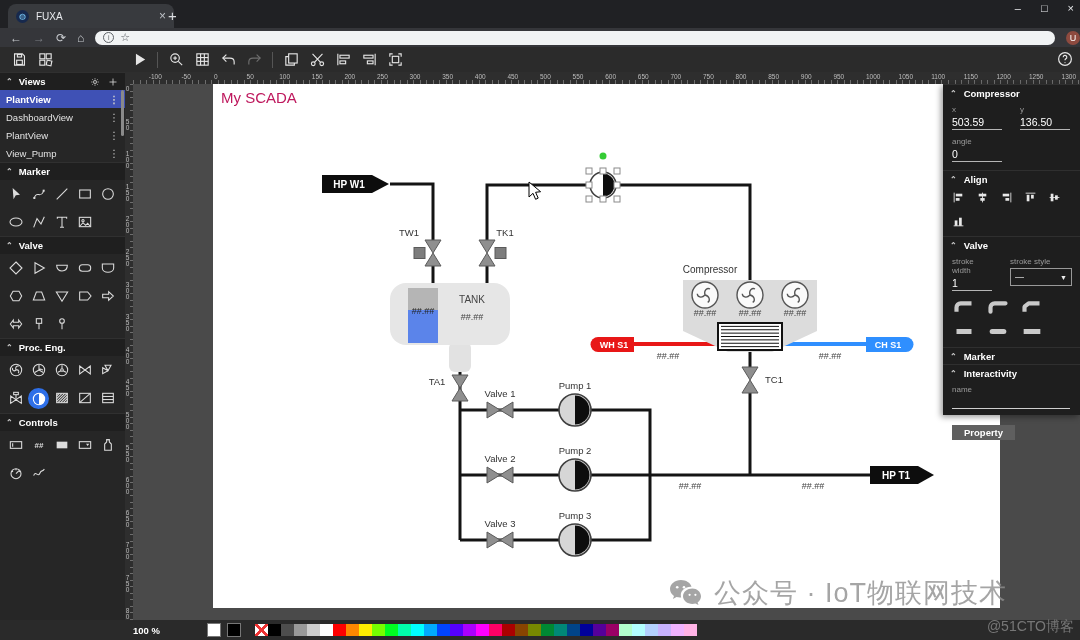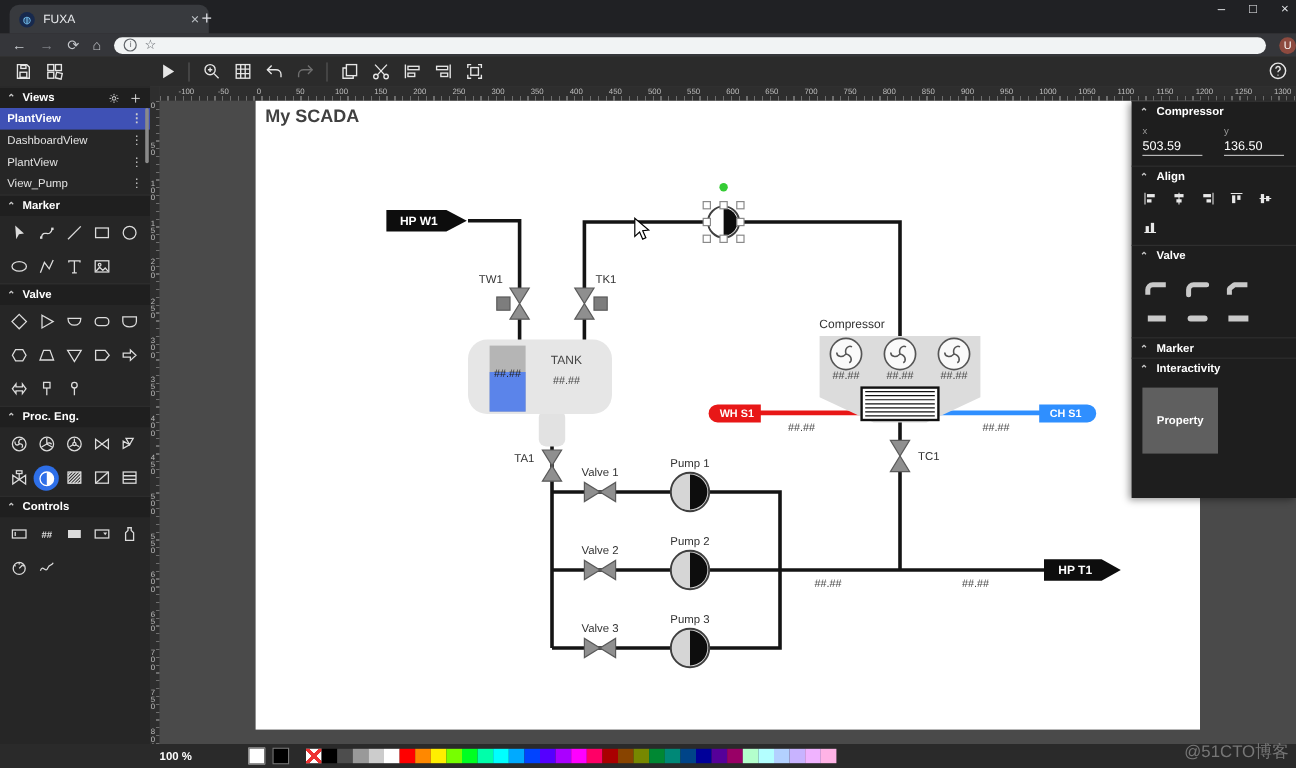--- a/index.html
+++ b/index.html
@@ -50,7 +50,7 @@
   
   #viewport{position:absolute;left:133px;top:84px;width:947px;height:536px;background:#4a4a4a;}
   #page{position:absolute;left:80px;top:0;width:787px;height:524px;background:#ffffff;}
-  #page-title{position:absolute;left:8px;top:5px;font-size:15px;color:#404040;font-weight:bold;}
+  #page-title{position:absolute;left:8px;top:5px;font-size:15px;color:#be185d;}
   
   #sidebar{position:absolute;left:0;top:72px;width:125px;height:548px;background:#262626;color:#ddd;overflow:hidden;}
   .sec-head{display:flex;align-items:center;height:17px;padding:0 6px;gap:6px;background:#1f1f1f;

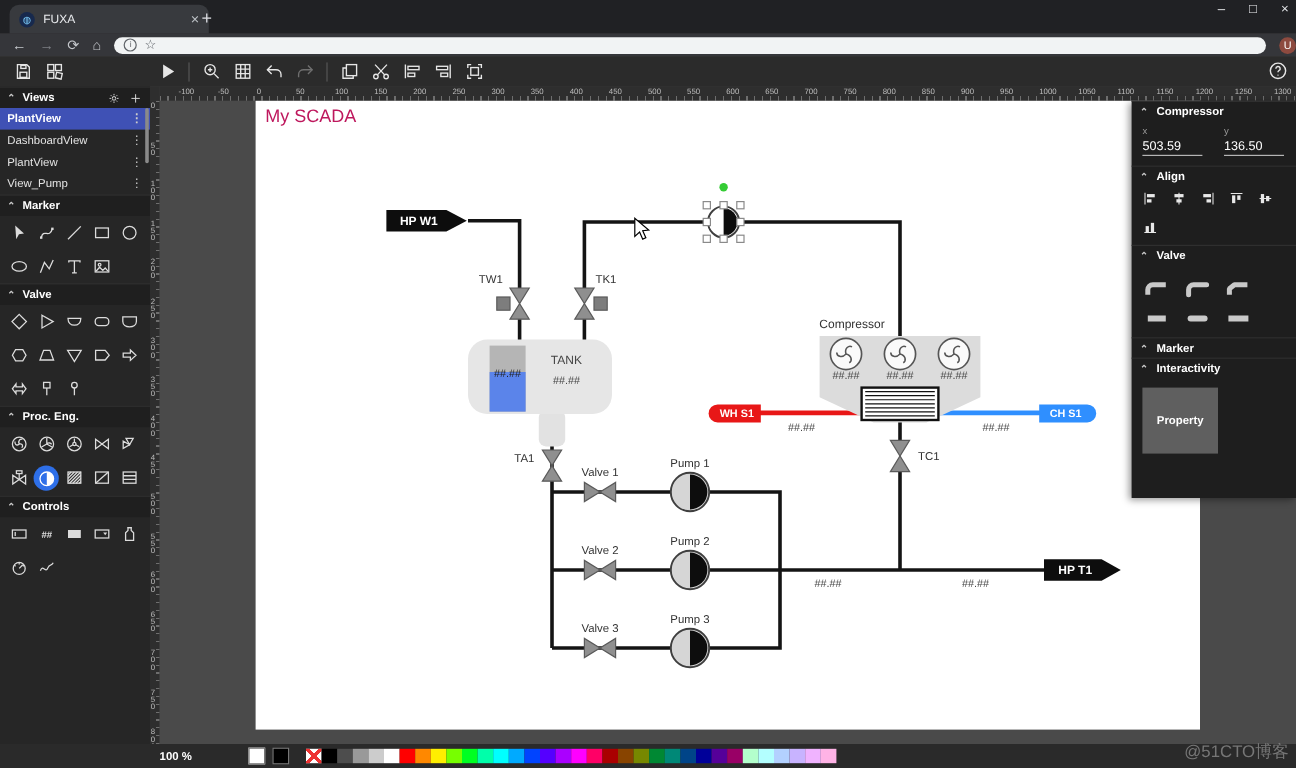--- a/index.html
+++ b/index.html
@@ -772,6 +772,10 @@
               <div class="pvalue">136.50</div>
             </div>
           </div>
+          <div style="margin-top: 7px;">
+            <div class="plabel">angle</div>
+            <div class="pvalue">0</div>
+          </div>
         </div>
     </div>
     <div class="psec">

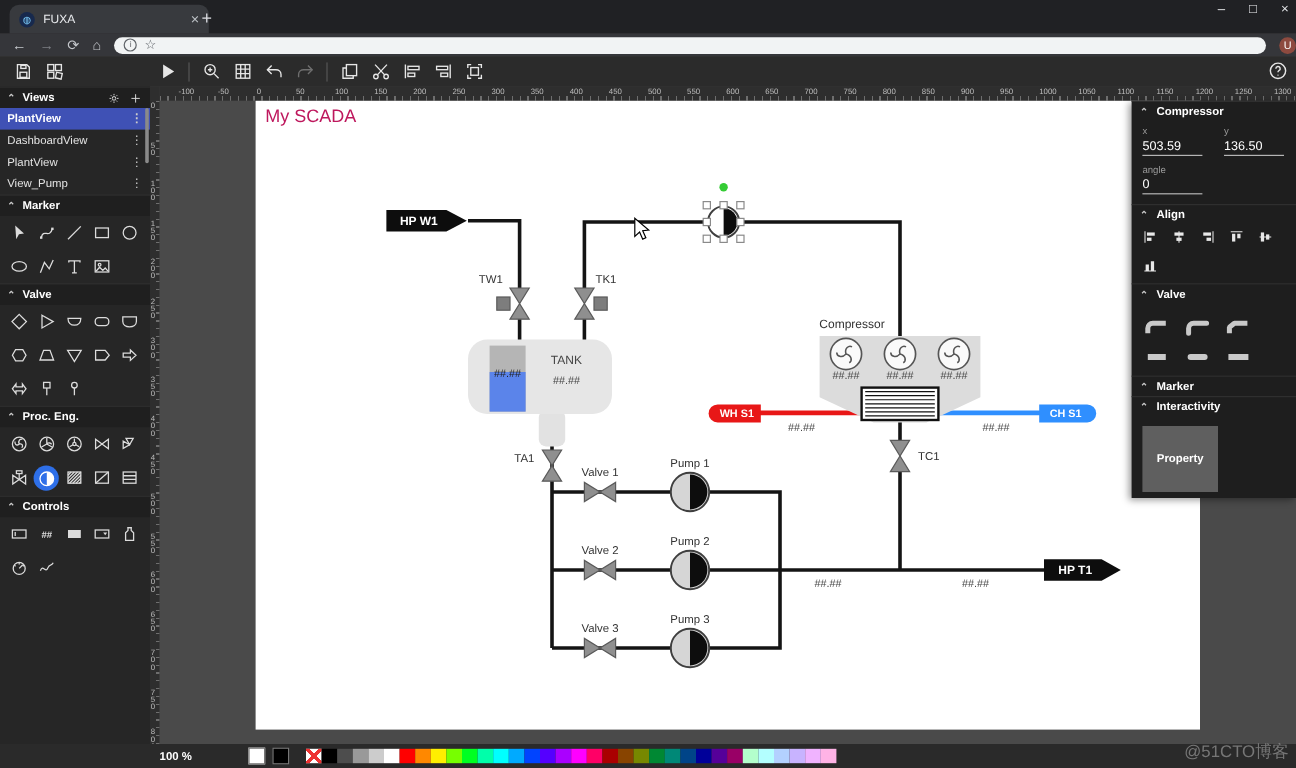--- a/index.html
+++ b/index.html
@@ -834,6 +834,19 @@
         <span>Valve</span>
       </div>
       <div class="pbody">
+        <div class="prow2">
+          <div>
+            <div class="plabel">stroke width</div>
+            <div class="pvalue" style="width:40px">1</div>
+          </div>
+          <div>
+            <div class="plabel">stroke style</div>
+            <div class="pselect">
+              <span>—</span>
+              <span style="font-size:7px">▼</span>
+            </div>
+          </div>
+        </div>
         <div class="strokebtns" id="stroke-corners">
             <span>
               <svg viewBox="0 0 24 18" fill="none" stroke="currentColor">

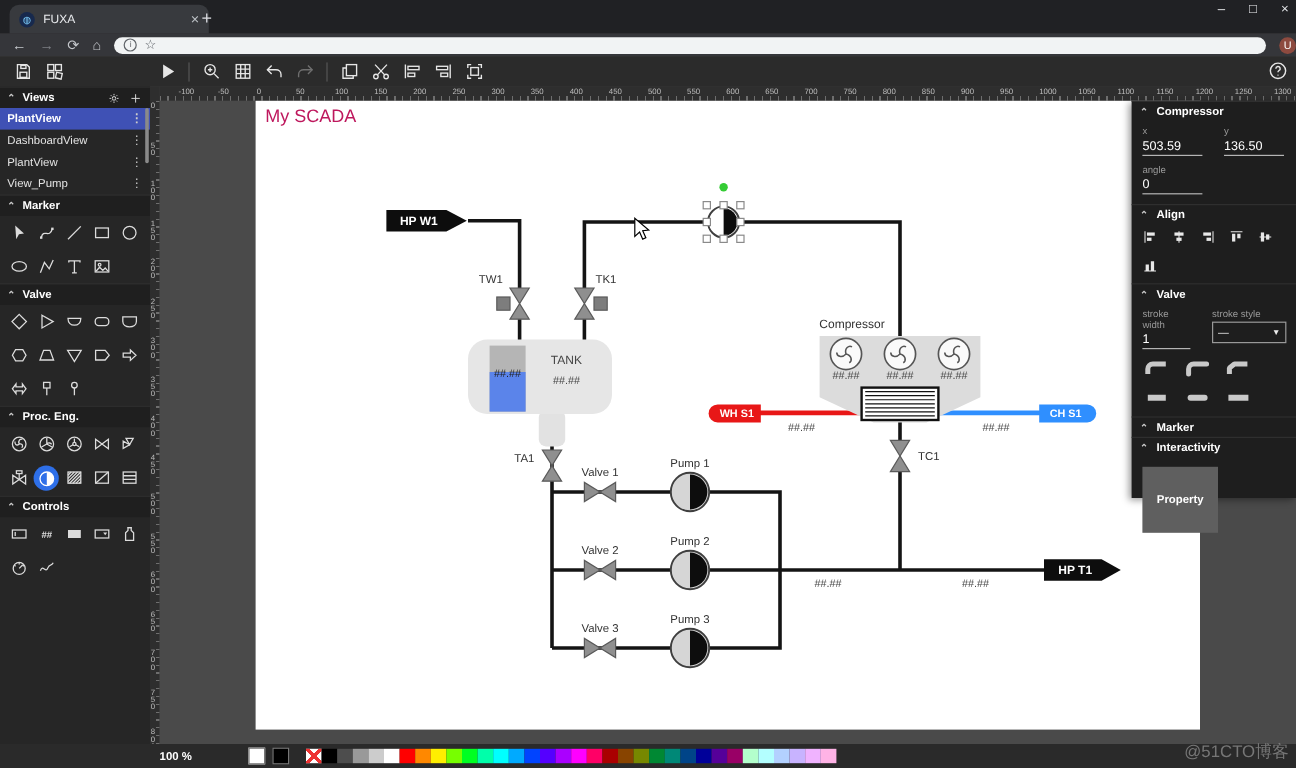--- a/index.html
+++ b/index.html
@@ -894,6 +894,10 @@
         <span class="chev">⌃</span>
         <span>Interactivity</span>
       </div>
+      <div class="pbody">
+        <div class="plabel">name</div>
+        <div id="name-line"></div>
+      </div>
     </div>
     <div id="prop-btn">Property</div>
   </div>

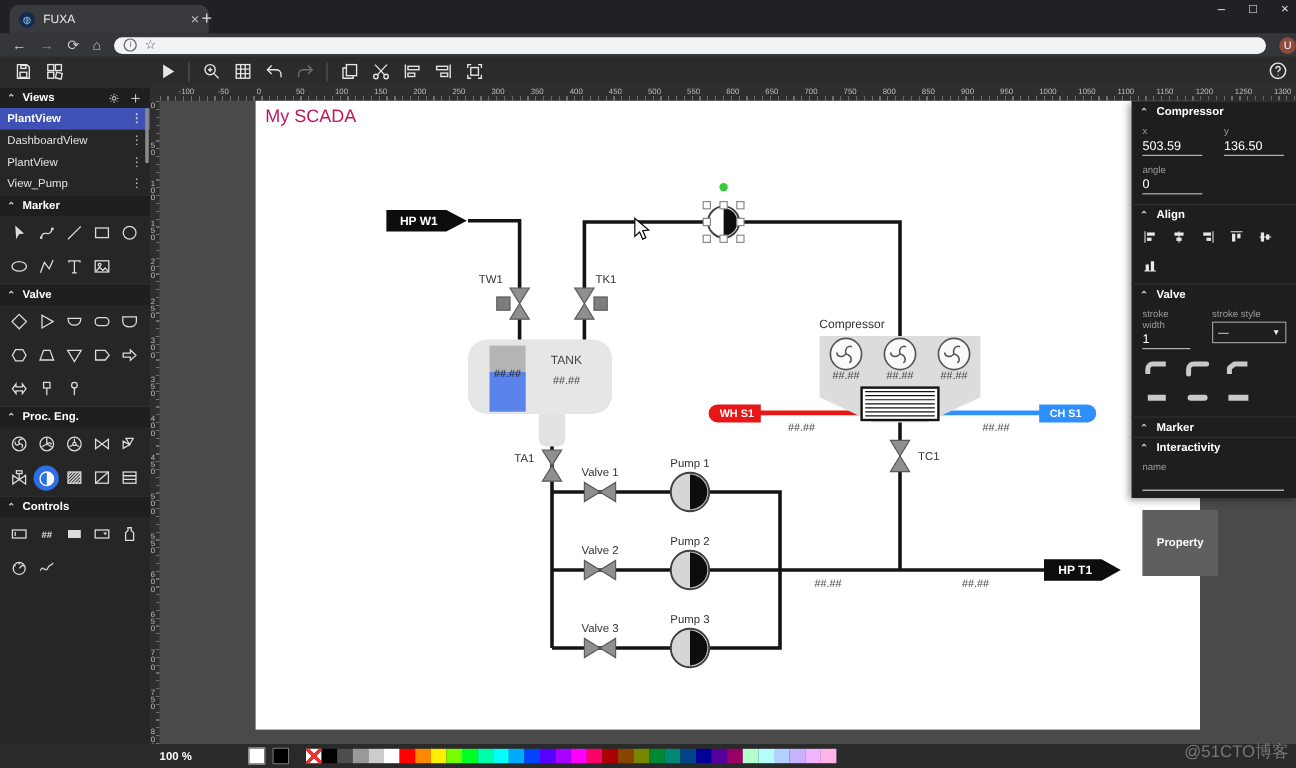--- a/index.html
+++ b/index.html
@@ -84,7 +84,7 @@
   .strokebtns{display:flex;gap:10px;margin-top:9px;}
   .strokebtns svg{width:24px;height:15px;color:#c9c9c9;}
   #prop-btn{margin:8px 0 6px 9px;display:inline-block;background:#5f5f5f;color:#fff;
-       font-size:9.5px;font-weight:bold;padding:22px 12px;}
+       font-size:9.5px;font-weight:bold;padding:2px 12px;}
   #name-line{border-bottom:1px solid #cfcfcf;width:118px;height:12px;}
   
   #bottombar{position:absolute;left:0;top:620px;width:1080px;height:20px;background:#2a2a2a;

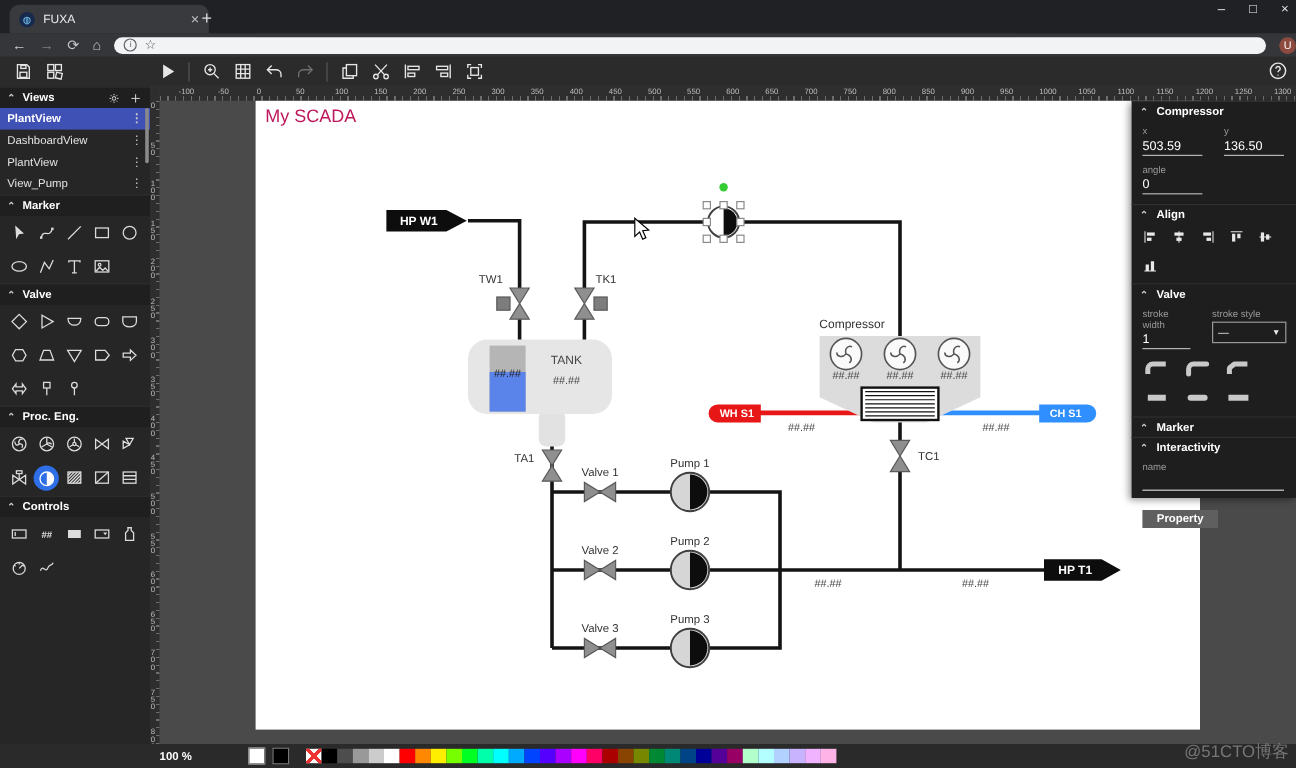--- a/index.html
+++ b/index.html
@@ -944,6 +944,19 @@
       </div>
   </div>
 
+  <div id="watermark">
+    <svg width="36" height="30" viewBox="0 0 36 30">
+      <g fill="#8f8f8f">
+        <path d="M13 2C6.9 2 2 6 2 11c0 2.8 1.6 5.3 4 6.9L4.9 21l3.6-1.9c1.1.3 2.3.5 3.5.5.4 0 .8 0 1.2-.1-.3-.8-.4-1.6-.4-2.5 0-4.6 4.4-8.3 9.8-8.3h.9C22.4 4.8 18.1 2 13 2z"></path>
+        <path d="M24.5 10.5c-5.2 0-9.5 3.4-9.5 7.7s4.3 7.7 9.5 7.7c1 0 2-.1 2.9-.4l3.1 1.6-.9-2.7c2.1-1.4 3.4-3.6 3.4-6.2 0-4.3-4.3-7.7-8.5-7.7z"></path>
+        <circle cx="9.2" cy="9.2" r="1.3" fill="#fff"></circle>
+          <circle cx="16" cy="9.2" r="1.3" fill="#fff"></circle>
+        <circle cx="21.6" cy="16.8" r="1.1" fill="#fff"></circle>
+          <circle cx="27.4" cy="16.8" r="1.1" fill="#fff"></circle>
+      </g>
+    </svg>
+    <span class="wm-text">公众号 · IoT物联网技术</span>
+  </div>
   <div id="wm-credit">@51CTO博客</div>
 
 </div>

